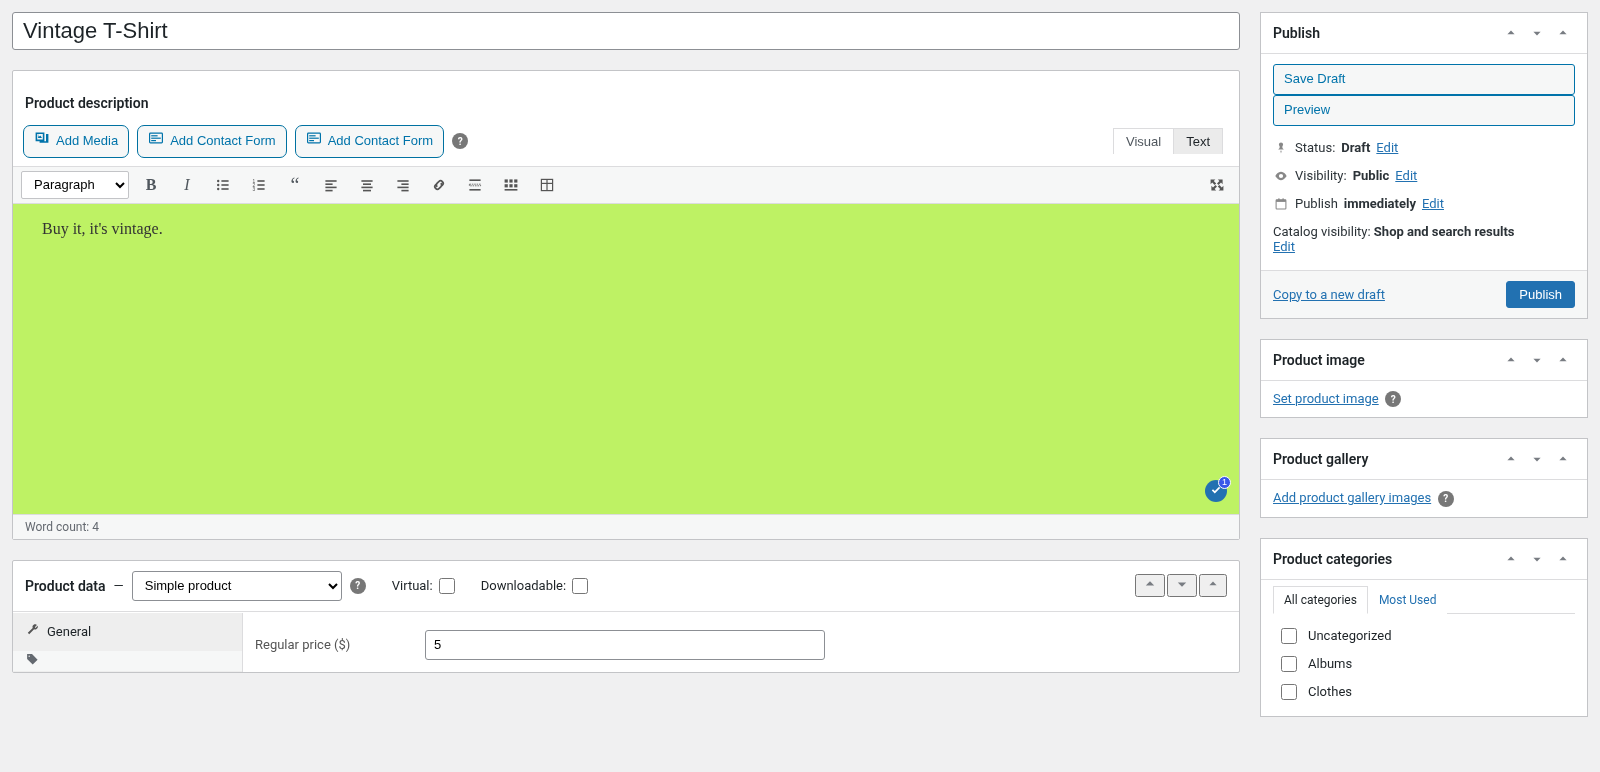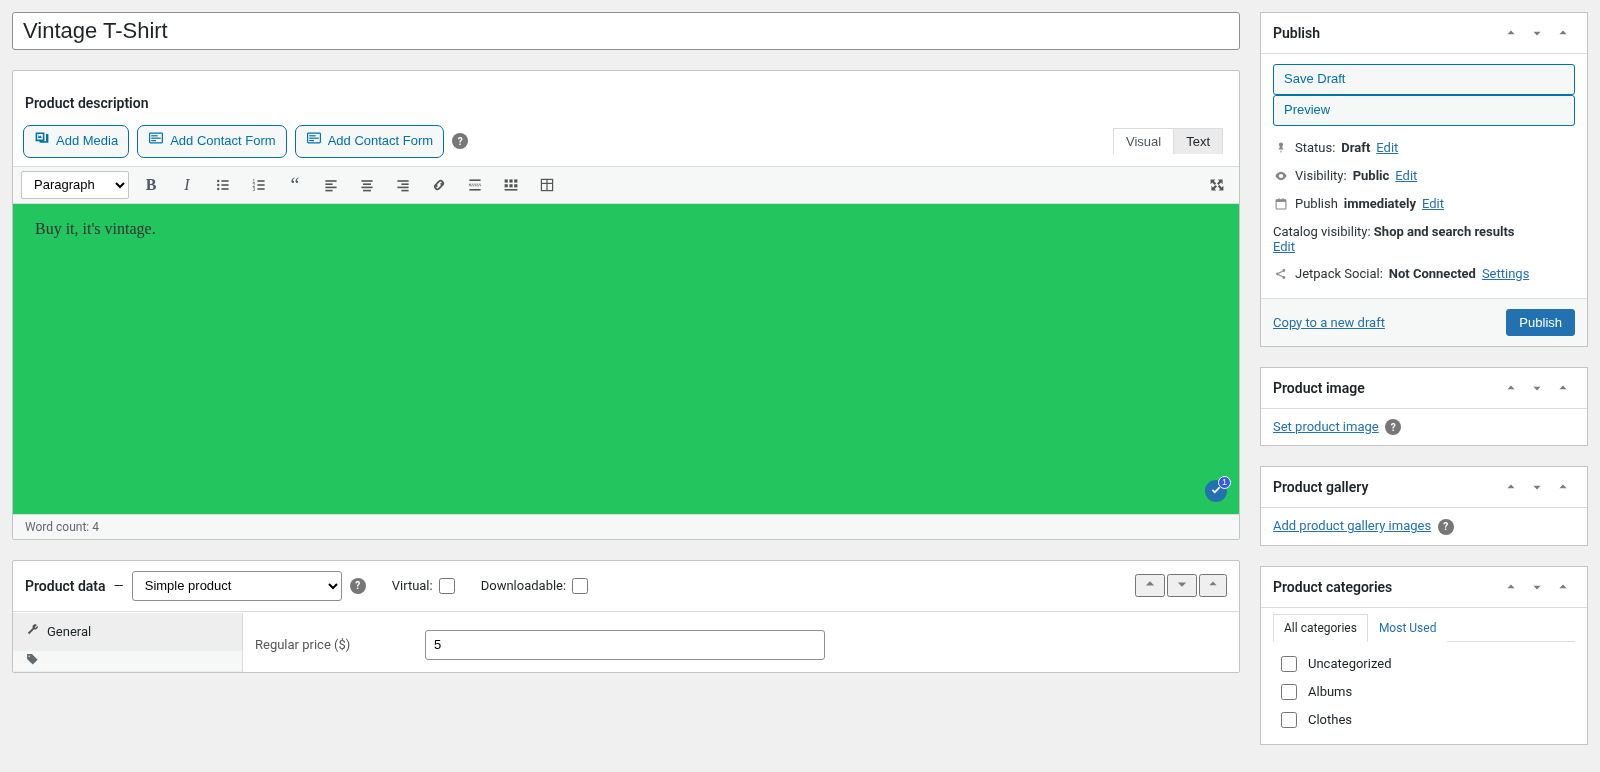--- a/index.html
+++ b/index.html
@@ -111,7 +111,7 @@
 
   
   .editor-canvas {
-    background:#22c55e; padding:16px 22px; min-height:310px;
+    background:#bef264; padding:16px 29px; min-height:310px;
     font-family: Georgia, "Times New Roman", serif;
     font-size:16px; color:#333; position:relative;
   }

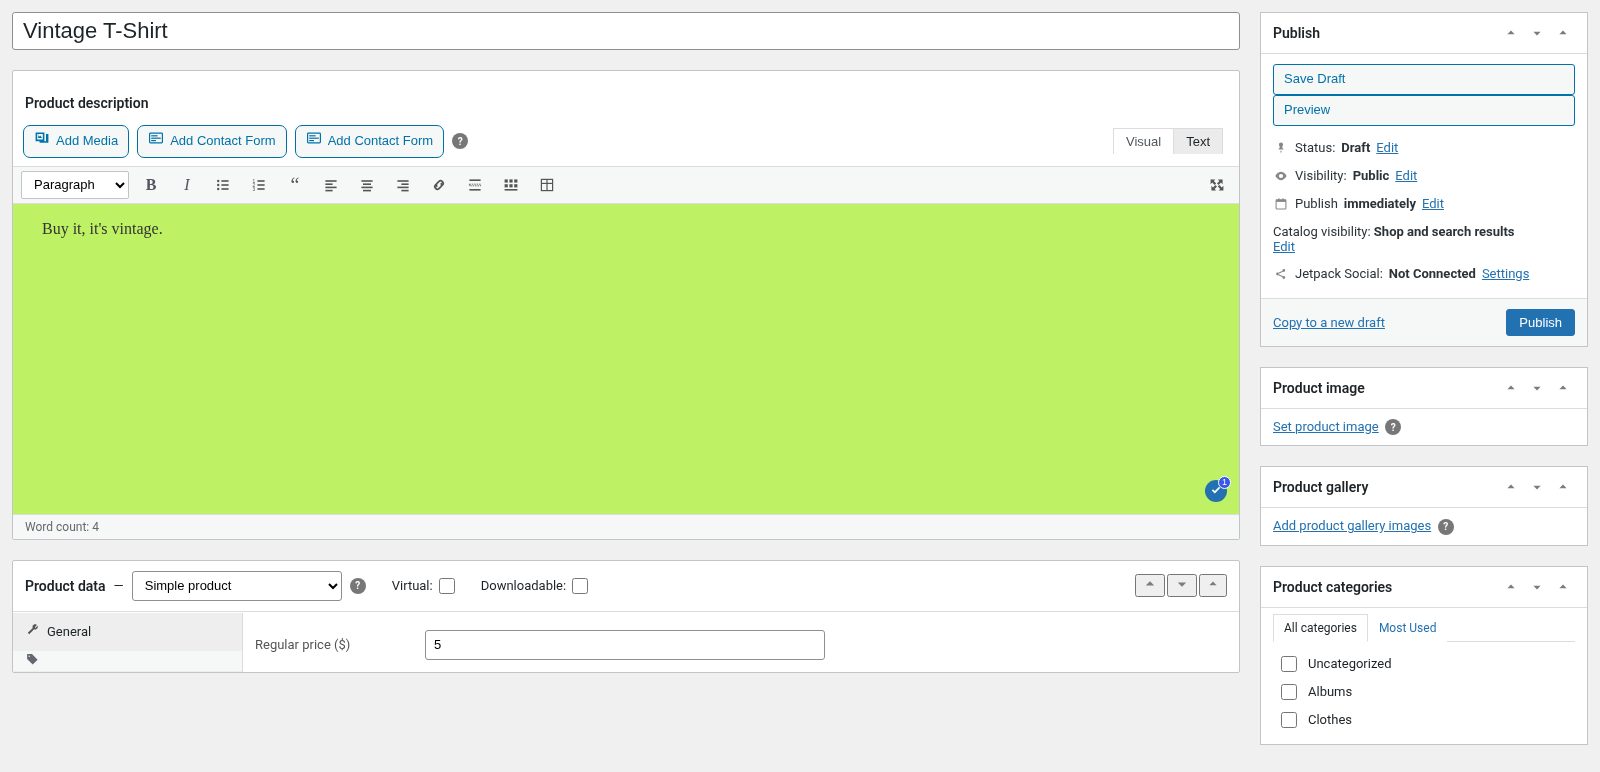--- a/index.html
+++ b/index.html
@@ -479,19 +479,6 @@
           <b>Shop and search results</b><br>
           <a class="link">Edit</a>
         </div>
-        <div class="side-row">
-          <span class="icon">
-              <svg width="14" height="14" viewBox="0 0 20 20" fill="#888">
-                <circle cx="5" cy="10" r="2"></circle>
-                <circle cx="14" cy="5" r="2"></circle>
-                <circle cx="14" cy="15" r="2"></circle>
-                <path d="M6.5 9l6-3M6.5 11l6 3" stroke="#888" stroke-width="1.5"></path>
-              </svg>
-            </span>
-          <span>Jetpack Social: </span>
-          <b>Not Connected</b>
-          <a class="link">Settings</a>
-        </div>
       </div>
       <div class="side-actions">
         <a class="link">Copy to a new draft</a>

